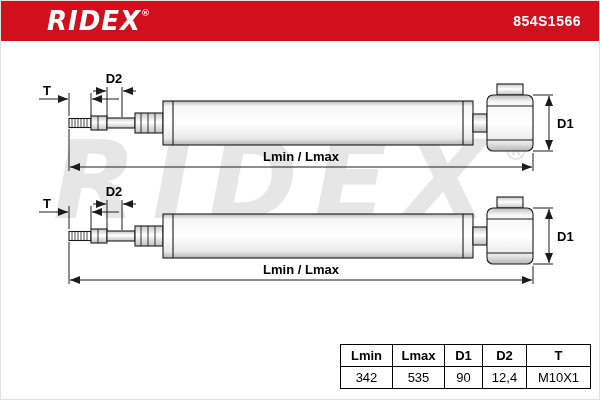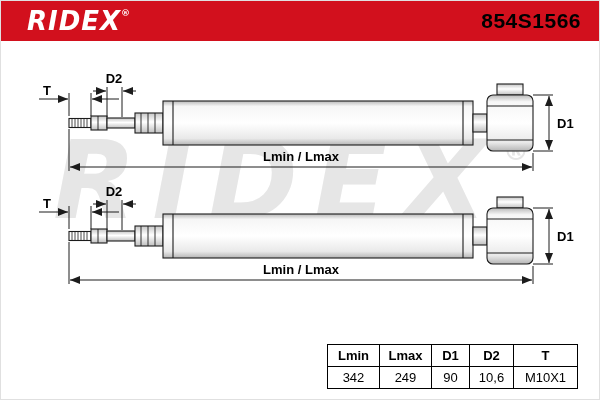--- a/index.html
+++ b/index.html
@@ -23,7 +23,7 @@
   .logo{
     color:#fff;font-family:"DejaVu Sans",sans-serif;
     font-style:italic;font-weight:bold;font-size:26px;
-    letter-spacing:1px;line-height:1;
+    letter-spacing:1px;line-height:1;margin-left:20px;
   }
   .logo sup{font-size:9px;font-style:normal;vertical-align:14px;letter-spacing:0;}
   .partno{

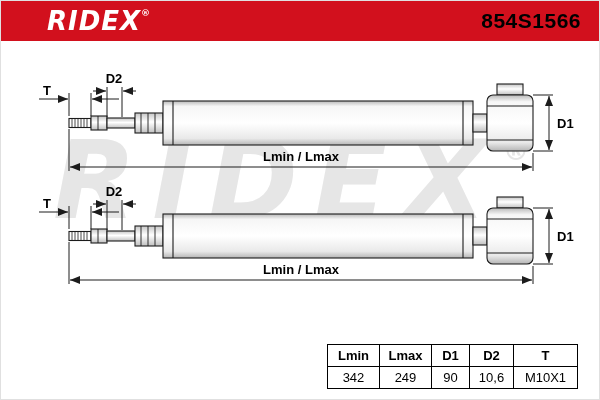--- a/index.html
+++ b/index.html
@@ -27,8 +27,8 @@
   }
   .logo sup{font-size:9px;font-style:normal;vertical-align:14px;letter-spacing:0;}
   .partno{
-    color:#000000;font-family:"Liberation Sans",sans-serif;
-    font-weight:bold;font-size:21px;letter-spacing:.5px;
+    color:#ffffff;font-family:"Liberation Sans",sans-serif;
+    font-weight:bold;font-size:14px;letter-spacing:.5px;
   }
   
   .watermark{

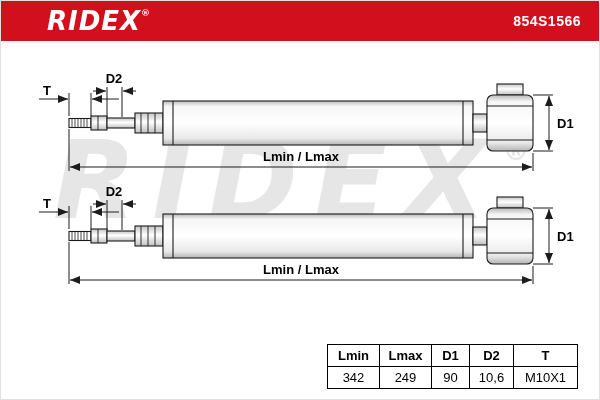--- a/index.html
+++ b/index.html
@@ -44,7 +44,7 @@
   .drawing{position:absolute;top:40px;left:0;z-index:2;}
   
   .specs{
-    position:absolute;right:21px;bottom:10px;z-index:3;
+    position:absolute;right:8px;bottom:10px;z-index:3;
     border-collapse:collapse;background:#fff;
     font-family:"Liberation Sans",sans-serif;font-size:13px;
   }

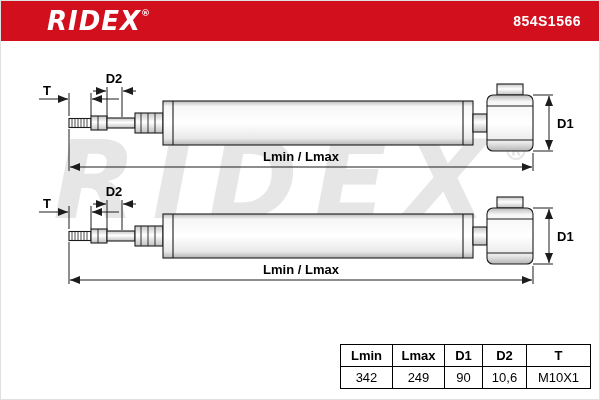--- a/index.html
+++ b/index.html
@@ -151,7 +151,7 @@
     <tbody>
       <tr>
         <td>342</td>
-        <td>249</td>
+        <td>535</td>
         <td>90</td>
         <td>10,6</td>
         <td>M10X1</td>

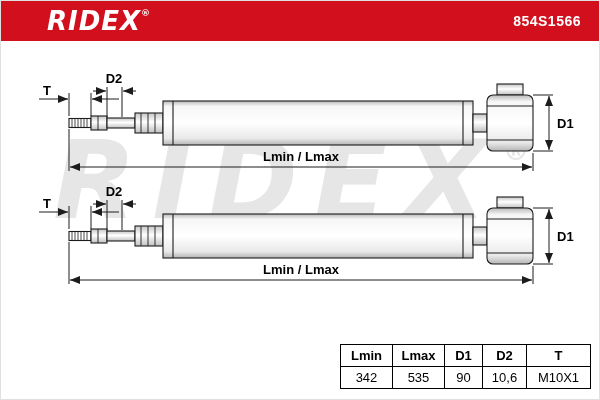--- a/index.html
+++ b/index.html
@@ -153,7 +153,7 @@
         <td>342</td>
         <td>535</td>
         <td>90</td>
-        <td>10,6</td>
+        <td>12,4</td>
         <td>M10X1</td>
       </tr>
     </tbody>

